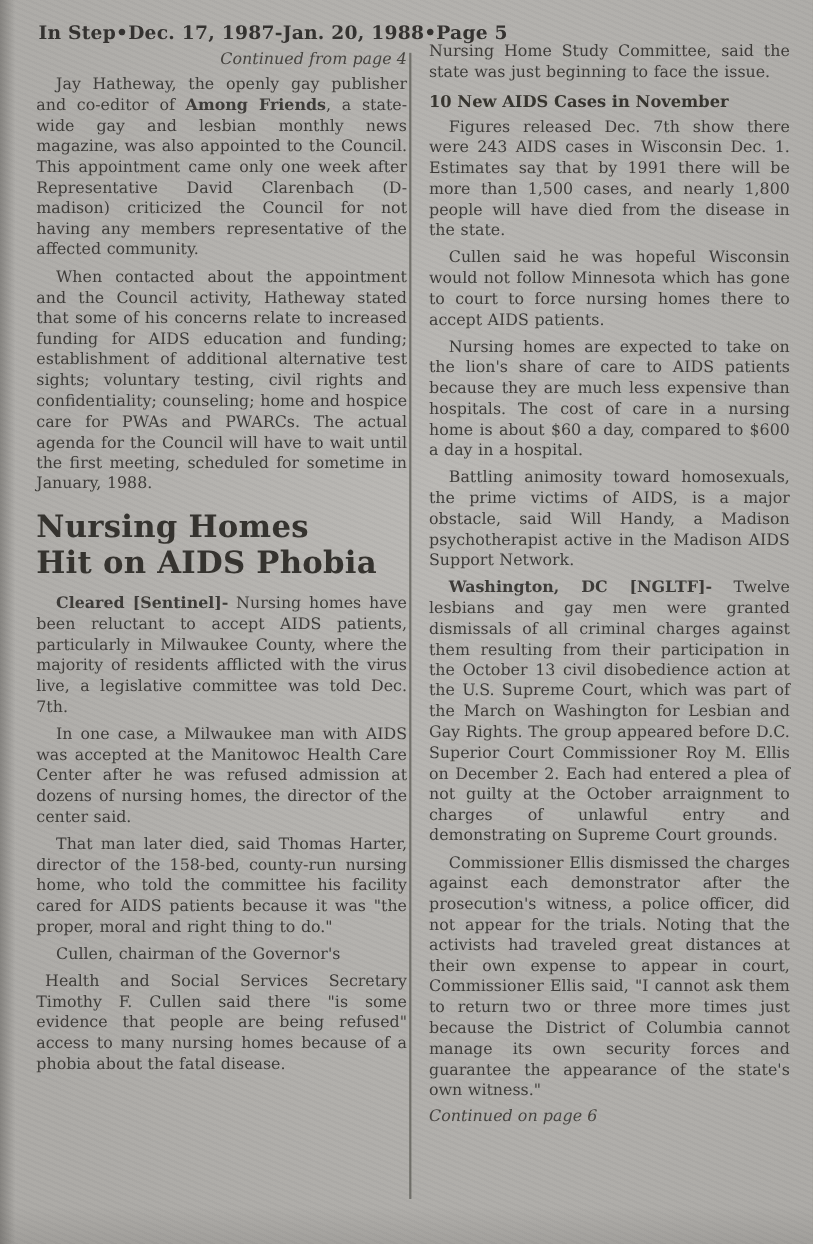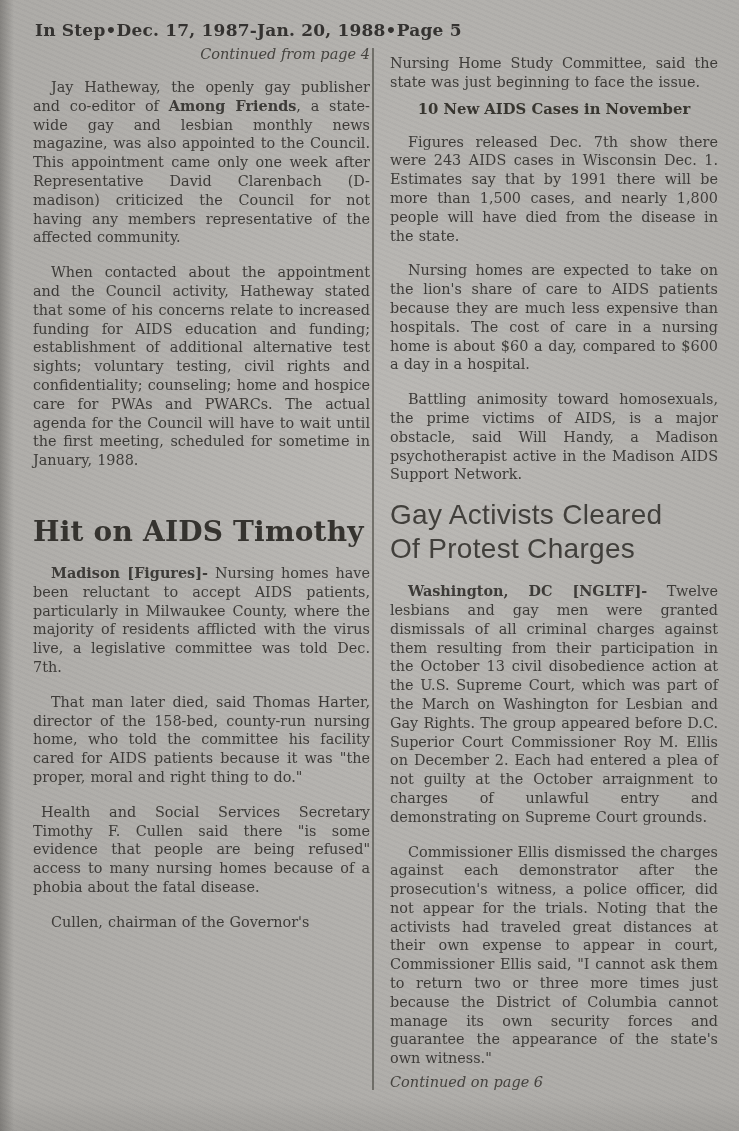--- a/index.html
+++ b/index.html
@@ -75,7 +75,7 @@
     line-height: 18.8px;
     text-align: justify;
     text-indent: 18px;
-    margin: 16px 0 6px 0;
+    margin: 0 0 6px 0;
     word-spacing: 0.5px;
   }
   p.body.noindent { text-indent: 8px; }

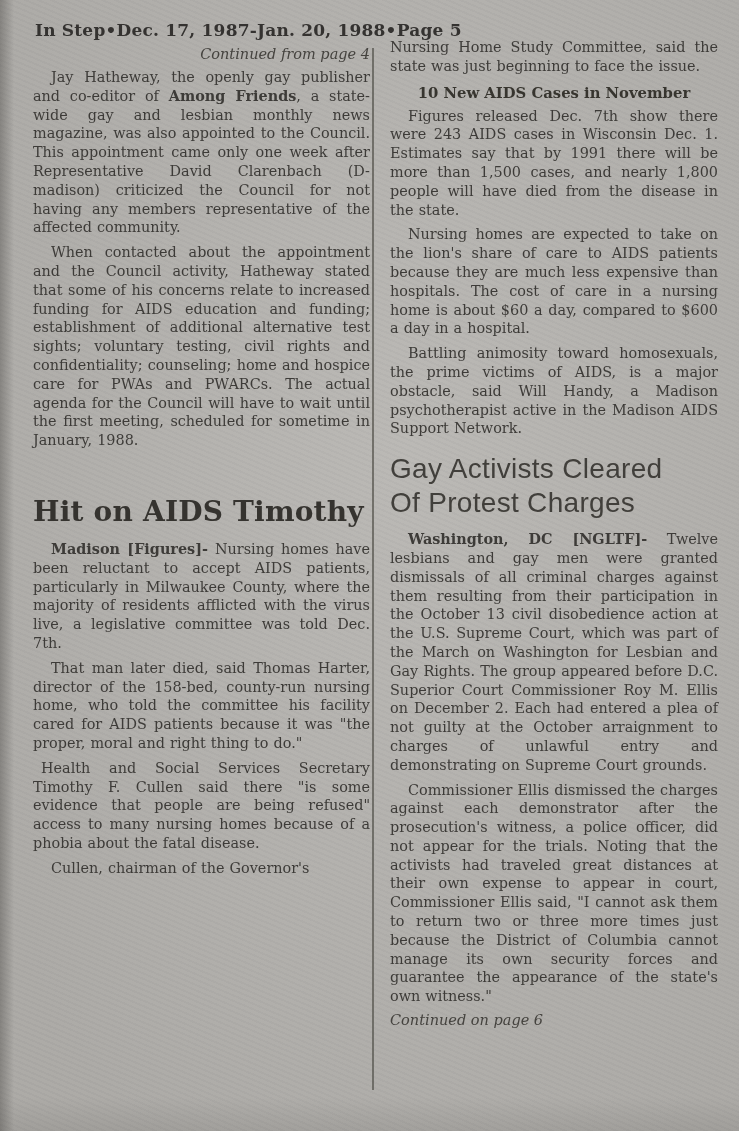--- a/index.html
+++ b/index.html
@@ -100,7 +100,6 @@
   .subhead {
     font-weight: bold;
     font-size: 14.8px;
-    text-align: center;
     color: #37352f;
     margin: 8px 0 6px 0;
   }

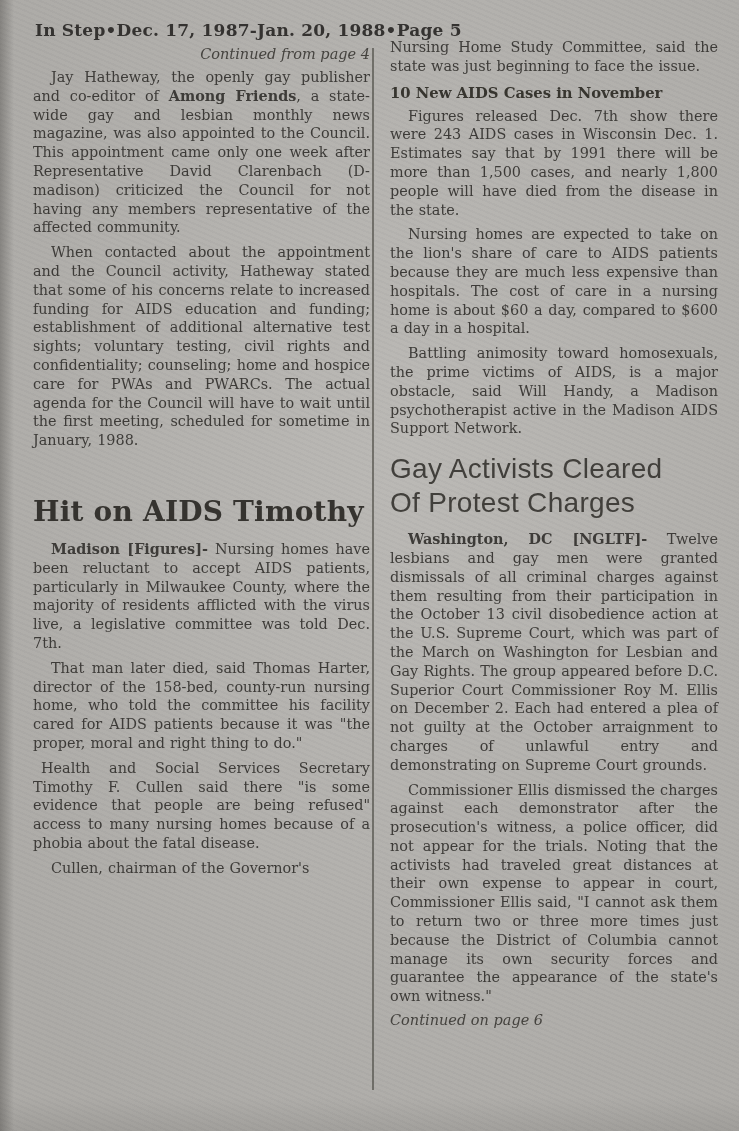--- a/index.html
+++ b/index.html
@@ -141,6 +141,7 @@
 
     <p class="body">Figures released Dec. 7th show there were 243 AIDS cases in Wisconsin Dec. 1. Estimates say that by 1991 there will be more than 1,500 cases, and nearly 1,800 people will have died from the disease in the state.</p>
 
+    <p class="body">Cullen said he was hopeful Wisconsin would not follow Minnesota which has gone to court to force nursing homes there to accept AIDS patients.</p>
 
     <p class="body">Nursing homes are expected to take on the lion's share of care to AIDS patients because they are much less expensive than hospitals. The cost of care in a nursing home is about $60 a day, compared to $600 a day in a hospital.</p>
 

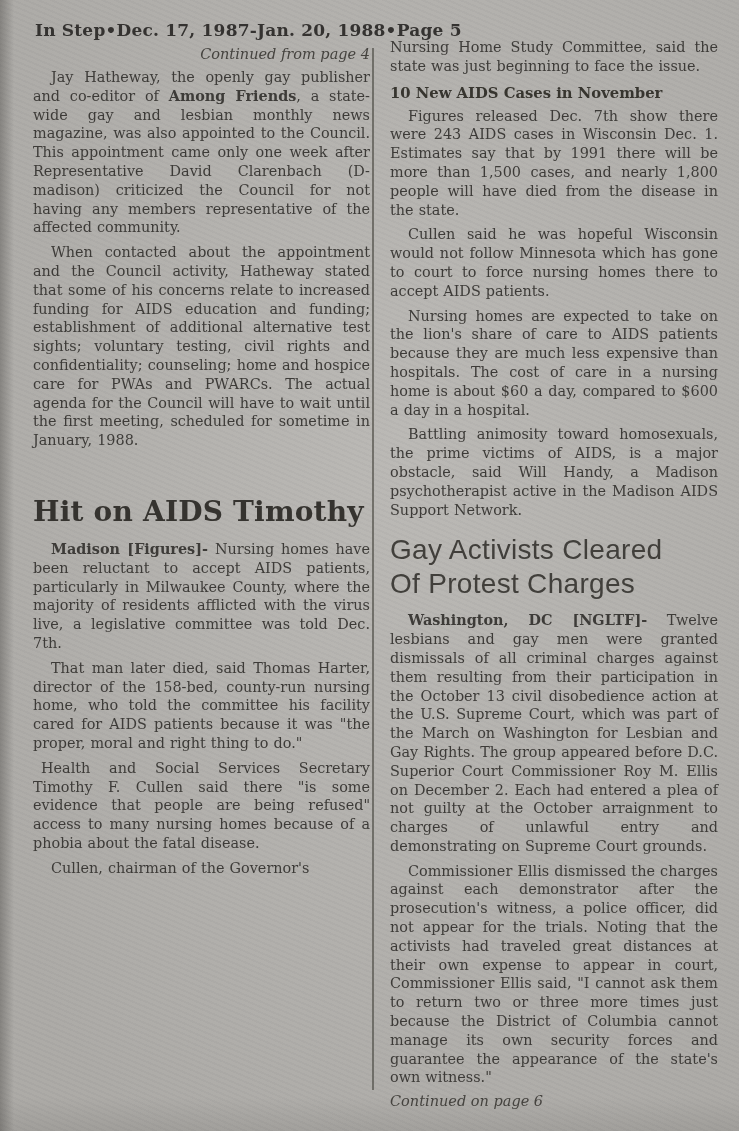--- a/index.html
+++ b/index.html
@@ -122,7 +122,7 @@
 
     <p class="body">When contacted about the appointment and the Council activity, Hatheway stated that some of his concerns relate to increased funding for AIDS education and funding; establishment of additional alternative test sights; voluntary testing, civil rights and confidentiality; counseling; home and hospice care for PWAs and PWARCs. The actual agenda for the Council will have to wait until the first meeting, scheduled for sometime in January, 1988.</p>
 
-    <h1 class="headline-serif"><br><span>Hit on AIDS Timothy</span></h1>
+    <h1 class="headline-serif"><span>Nursing Homes</span><br><span>Hit on AIDS Timothy</span></h1>
 
     <p class="body"><b class="lead">Madison [Figures]-</b><span> Nursing homes have been reluctant to accept AIDS patients, particularly in Milwaukee County, where the majority of residents afflicted with the virus live, a legislative committee was told Dec. 7th.</span></p>
 

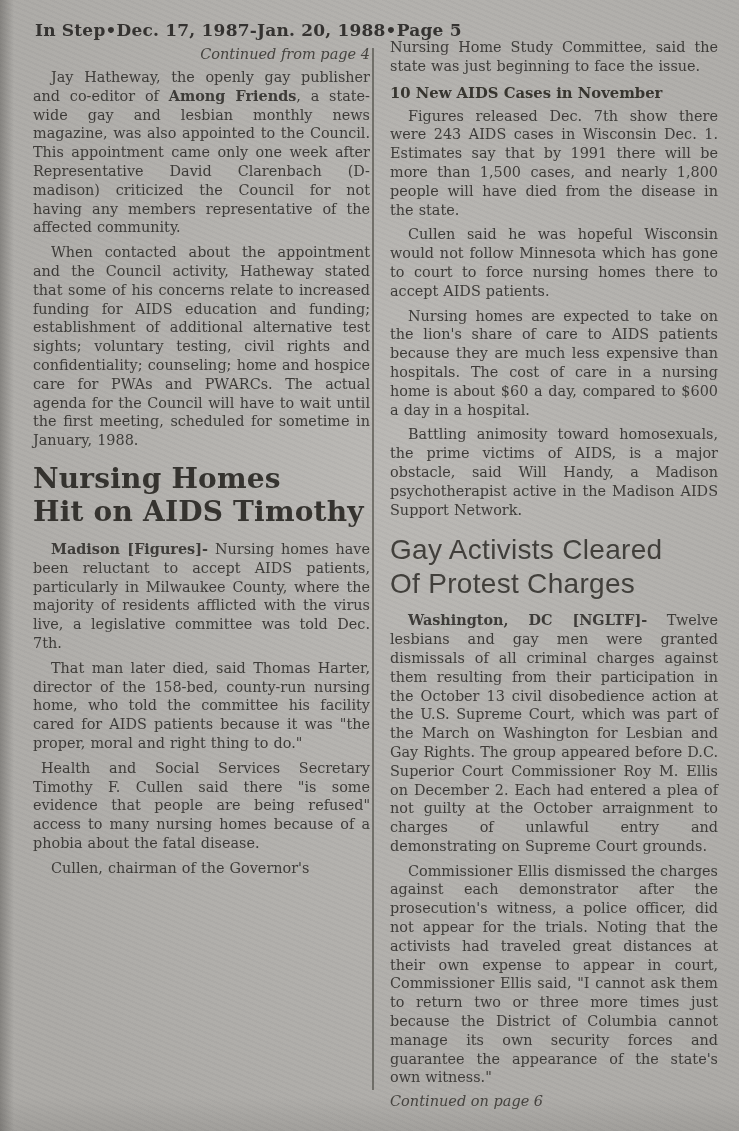--- a/index.html
+++ b/index.html
@@ -122,7 +122,7 @@
 
     <p class="body">When contacted about the appointment and the Council activity, Hatheway stated that some of his concerns relate to increased funding for AIDS education and funding; establishment of additional alternative test sights; voluntary testing, civil rights and confidentiality; counseling; home and hospice care for PWAs and PWARCs. The actual agenda for the Council will have to wait until the first meeting, scheduled for sometime in January, 1988.</p>
 
-    <h1 class="headline-serif"><span>Nursing Homes</span><br><span>Hit on AIDS Timothy</span></h1>
+    <h1 class="headline-serif"><span>Nursing Homes</span><br><span>Hit on AIDS Phobia</span></h1>
 
     <p class="body"><b class="lead">Madison [Figures]-</b><span> Nursing homes have been reluctant to accept AIDS patients, particularly in Milwaukee County, where the majority of residents afflicted with the virus live, a legislative committee was told Dec. 7th.</span></p>
 

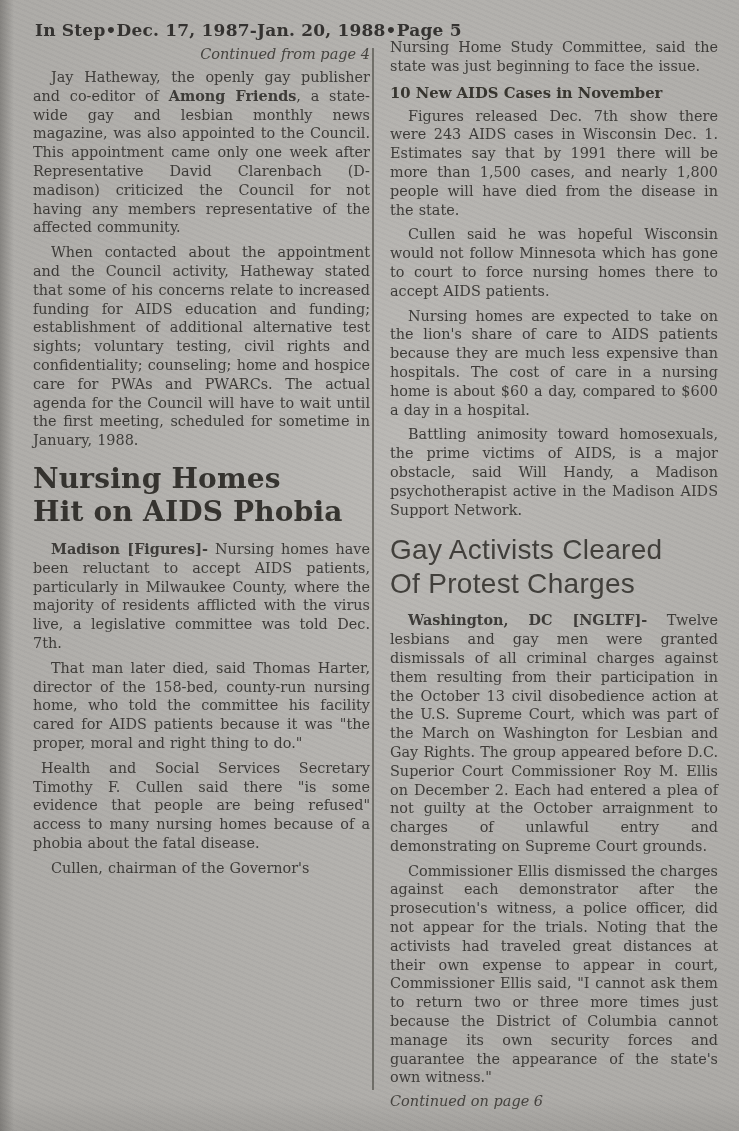--- a/index.html
+++ b/index.html
@@ -124,7 +124,7 @@
 
     <h1 class="headline-serif"><span>Nursing Homes</span><br><span>Hit on AIDS Phobia</span></h1>
 
-    <p class="body"><b class="lead">Madison [Figures]-</b><span> Nursing homes have been reluctant to accept AIDS patients, particularly in Milwaukee County, where the majority of residents afflicted with the virus live, a legislative committee was told Dec. 7th.</span></p>
+    <p class="body"><b class="lead">Cleared [Sentinel]-</b><span> Nursing homes have been reluctant to accept AIDS patients, particularly in Milwaukee County, where the majority of residents afflicted with the virus live, a legislative committee was told Dec. 7th.</span></p>
 
 
     <p class="body">That man later died, said Thomas Harter, director of the 158-bed, county-run nursing home, who told the committee his facility cared for AIDS patients because it was "the proper, moral and right thing to do."</p>

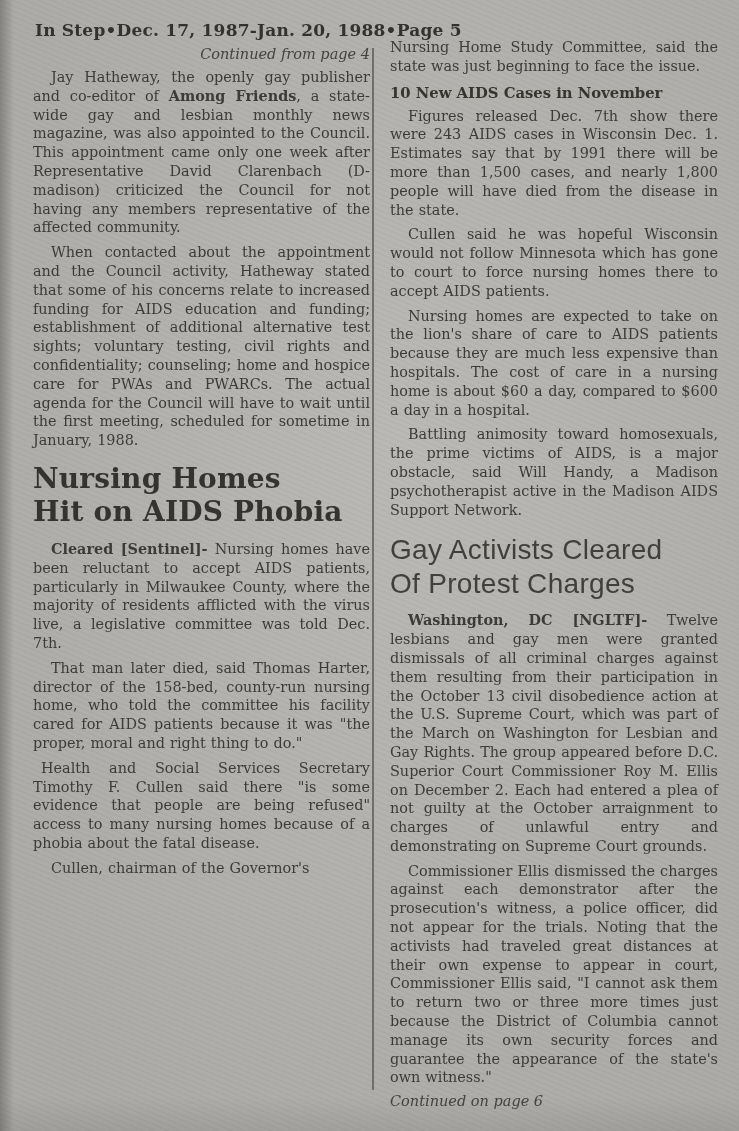--- a/index.html
+++ b/index.html
@@ -147,7 +147,6 @@
 
     <p class="body">Battling animosity toward homosexuals, the prime victims of AIDS, is a major obstacle, said Will Handy, a Madison psychotherapist active in the Madison AIDS Support Network.</p>
 
-    <h1 class="headline-sans"><span>Gay Activists Cleared</span><br><span>Of Protest Charges</span></h1>
 
     <p class="body"><b class="lead">Washington, DC [NGLTF]-</b><span> Twelve lesbians and gay men were granted dismissals of all criminal charges against them resulting from their participation in the October 13 civil disobedience action at the U.S. Supreme Court, which was part of the March on Washington for Lesbian and Gay Rights. The group appeared before D.C. Superior Court Commissioner Roy M. Ellis on December 2. Each had entered a plea of not guilty at the October arraignment to charges of unlawful entry and demonstrating on Supreme Court grounds.</span></p>
 

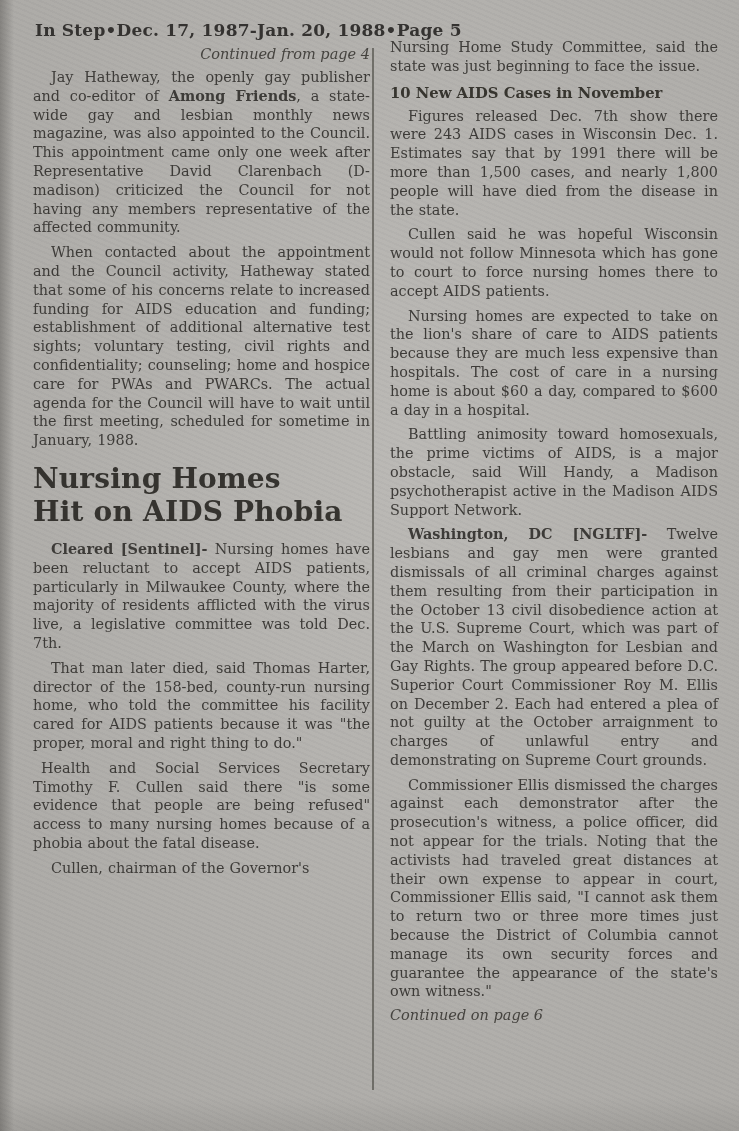--- a/index.html
+++ b/index.html
@@ -126,6 +126,7 @@
 
     <p class="body"><b class="lead">Cleared [Sentinel]-</b><span> Nursing homes have been reluctant to accept AIDS patients, particularly in Milwaukee County, where the majority of residents afflicted with the virus live, a legislative committee was told Dec. 7th.</span></p>
 
+    <p class="body">In one case, a Milwaukee man with AIDS was accepted at the Manitowoc Health Care Center after he was refused admission at dozens of nursing homes, the director of the center said.</p>
 
     <p class="body">That man later died, said Thomas Harter, director of the 158-bed, county-run nursing home, who told the committee his facility cared for AIDS patients because it was "the proper, moral and right thing to do."</p>
 

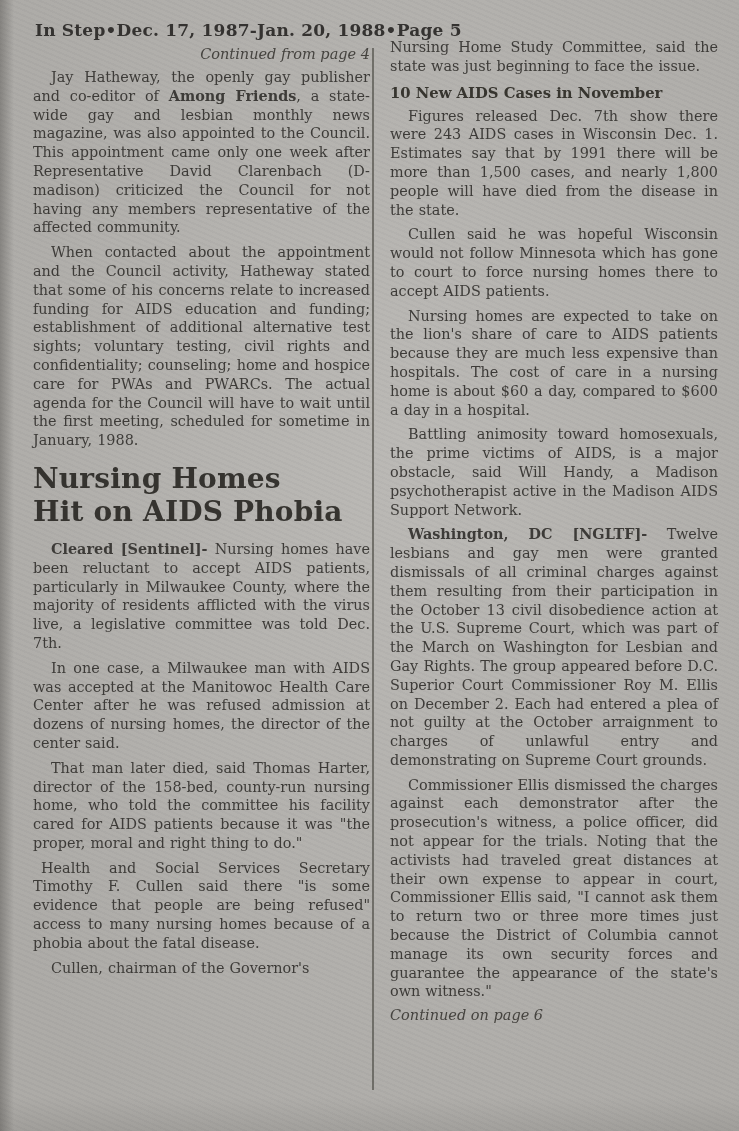--- a/index.html
+++ b/index.html
@@ -130,9 +130,9 @@
 
     <p class="body">That man later died, said Thomas Harter, director of the 158-bed, county-run nursing home, who told the committee his facility cared for AIDS patients because it was "the proper, moral and right thing to do."</p>
 
+    <p class="body">Cullen, chairman of the Governor's</p>
+
     <p class="body noindent">Health and Social Services Secretary Timothy F. Cullen said there "is some evidence that people are being refused" access to many nursing homes because of a phobia about the fatal disease.</p>
-
-    <p class="body">Cullen, chairman of the Governor's</p>
   </div>
 
   <div class="col-right">

